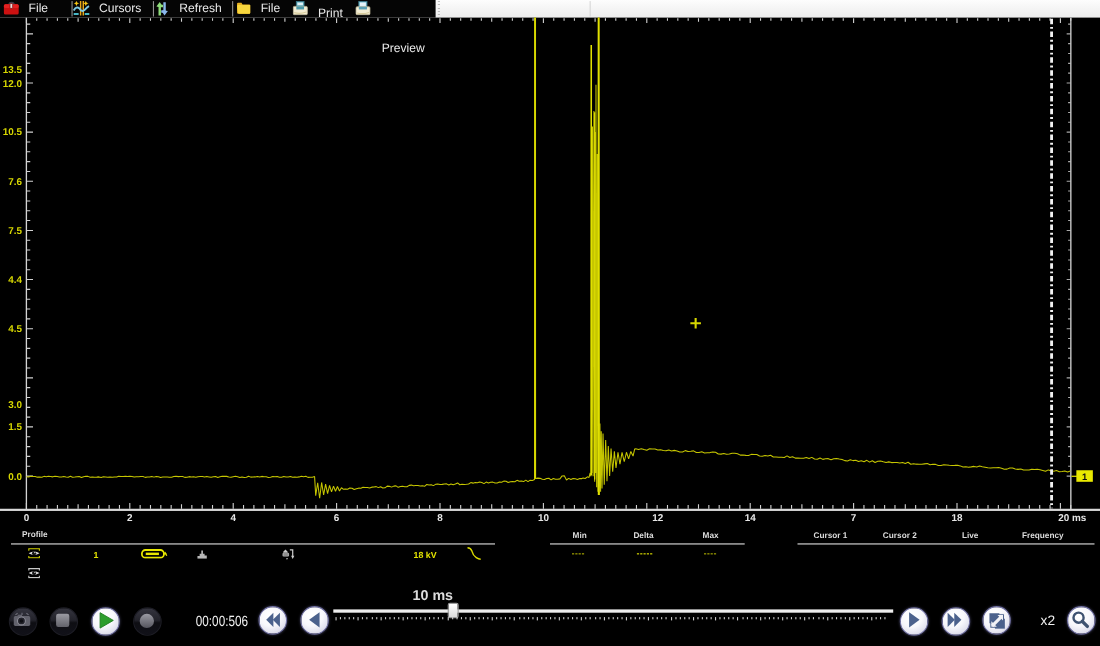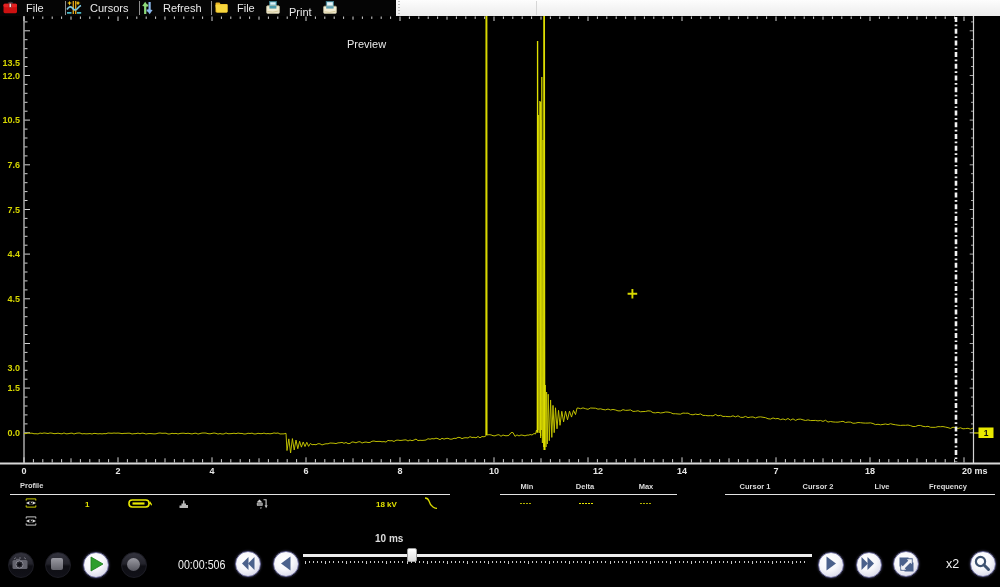--- a/index.html
+++ b/index.html
@@ -186,7 +186,7 @@
   <circle cx="6.7" cy="4.3" r="0.6" fill="#eee"></circle>
 </svg>
 
-<div class="abs hdr" style="left:375px;top:533px;font-size:10px;">10 ms</div>
+<div class="abs hdr" style="left:375px;top:533px;font-size:13px;">10 ms</div>
 
 <div class="abs" style="left:303px;top:553.5px;width:509px;height:3px;background:#ededed;"></div>
 <div class="abs" style="left:406.5px;top:548px;width:8px;height:11.5px;background:linear-gradient(#ffffff,#dcdcdc);border:1px solid #9a9a9a;border-radius:2px;"></div>

